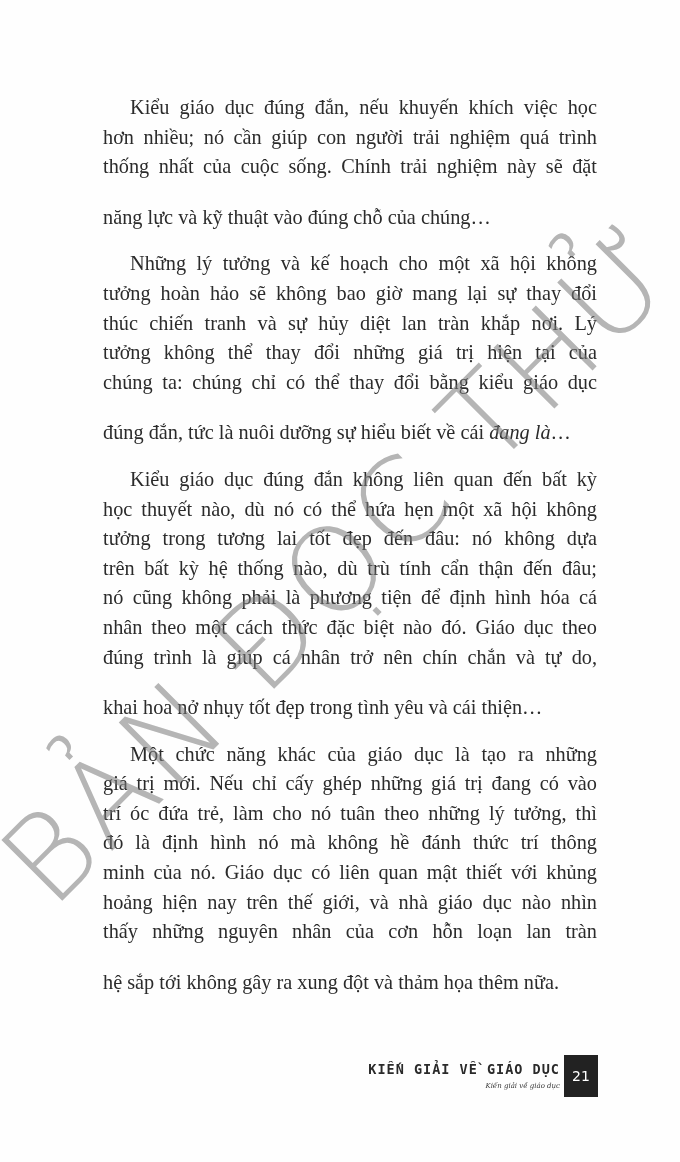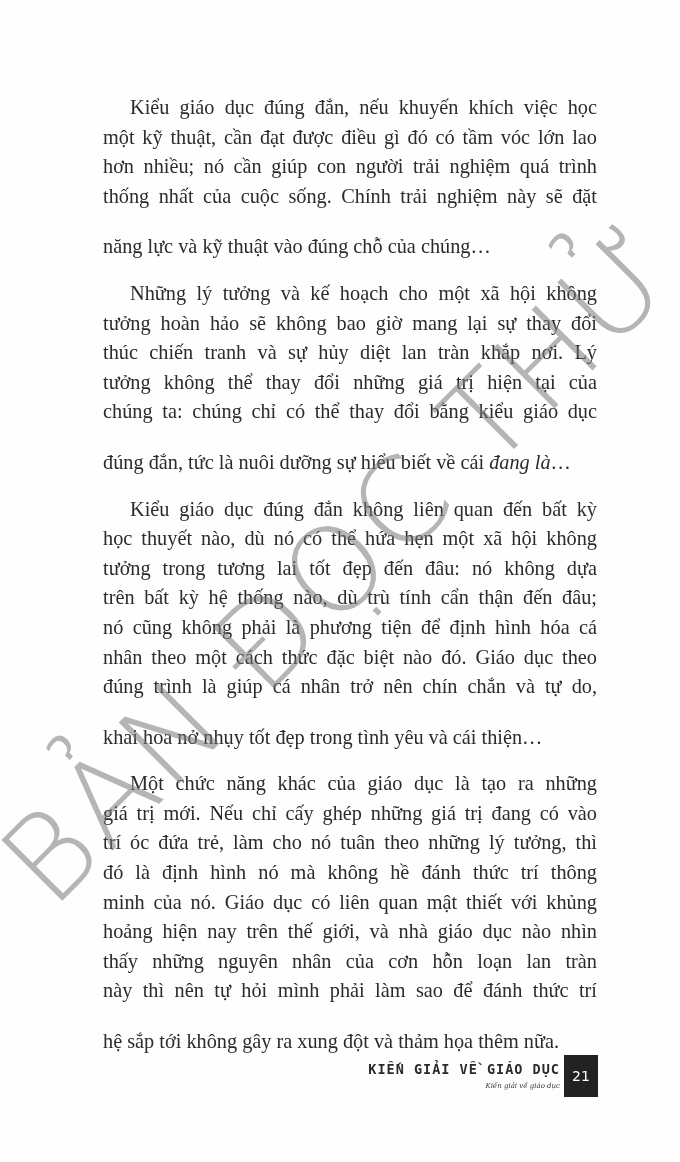--- a/index.html
+++ b/index.html
@@ -100,7 +100,6 @@
 
     <p class="para">
       <span class="line first">Kiểu giáo dục đúng đắn, nếu khuyến khích việc học</span>
-      <span class="line">một kỹ thuật, cần đạt được điều gì đó có tầm vóc lớn lao</span>
       <span class="line">hơn nhiều; nó cần giúp con người trải nghiệm quá trình</span>
       <span class="line">thống nhất của cuộc sống. Chính trải nghiệm này sẽ đặt</span>
       <span class="line last">năng lực và kỹ thuật vào đúng chỗ của chúng…</span>

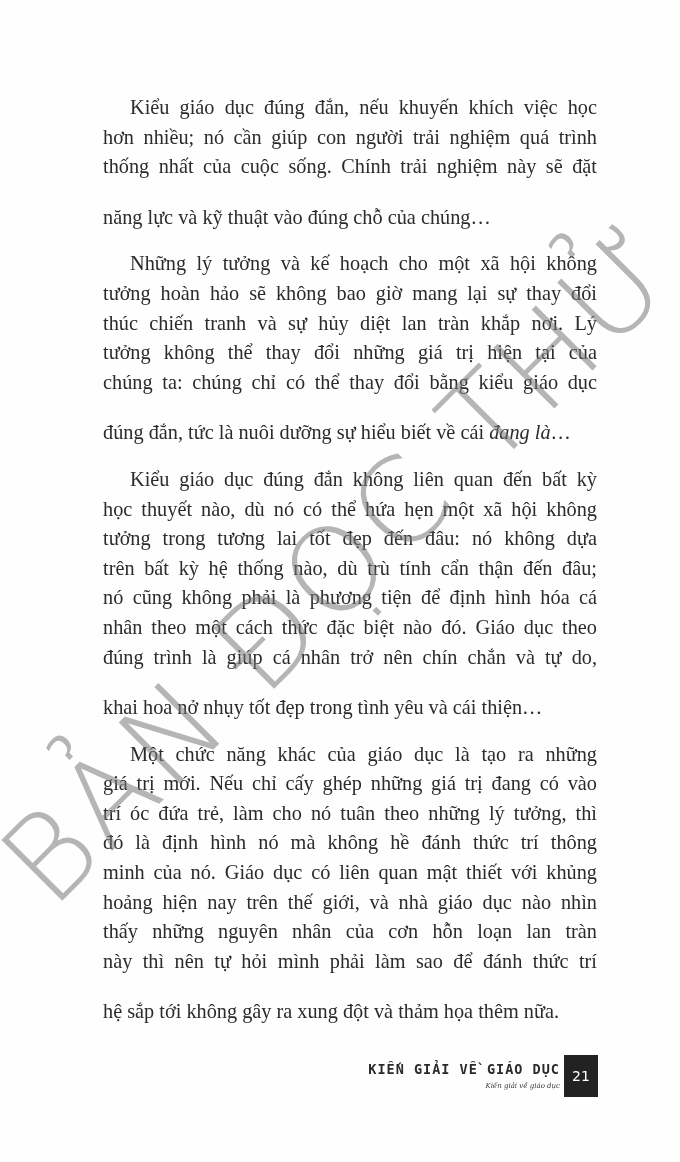--- a/index.html
+++ b/index.html
@@ -133,7 +133,6 @@
       <span class="line">minh của nó. Giáo dục có liên quan mật thiết với khủng</span>
       <span class="line">hoảng hiện nay trên thế giới, và nhà giáo dục nào nhìn</span>
       <span class="line">thấy những nguyên nhân của cơn hỗn loạn lan tràn</span>
-      <span class="line">này thì nên tự hỏi mình phải làm sao để đánh thức trí</span>
       <span class="line last">hệ sắp tới không gây ra xung đột và thảm họa thêm nữa.</span>
     </p>
   </div>

